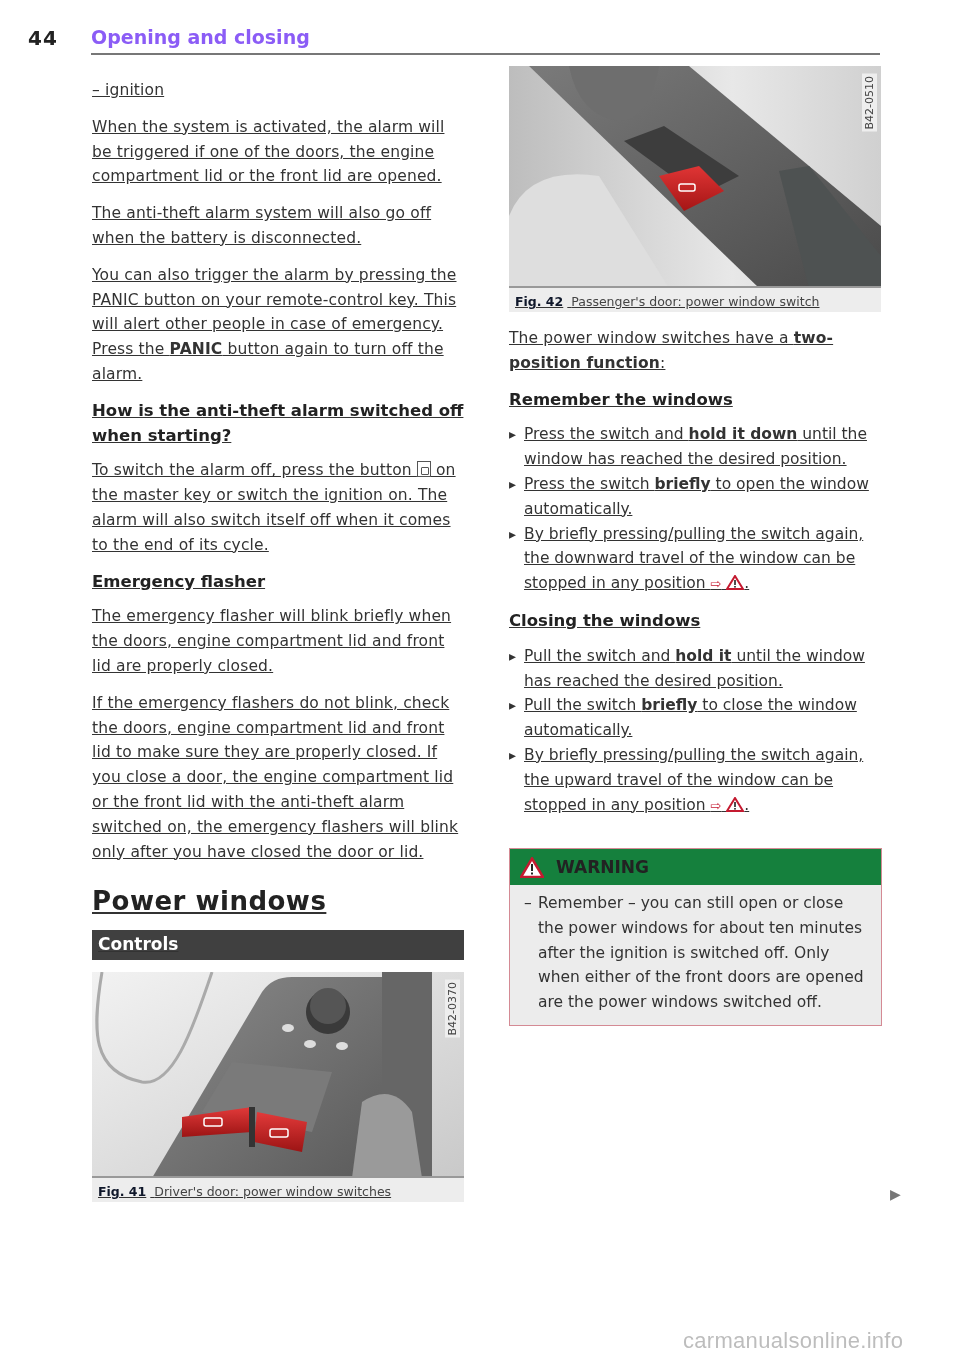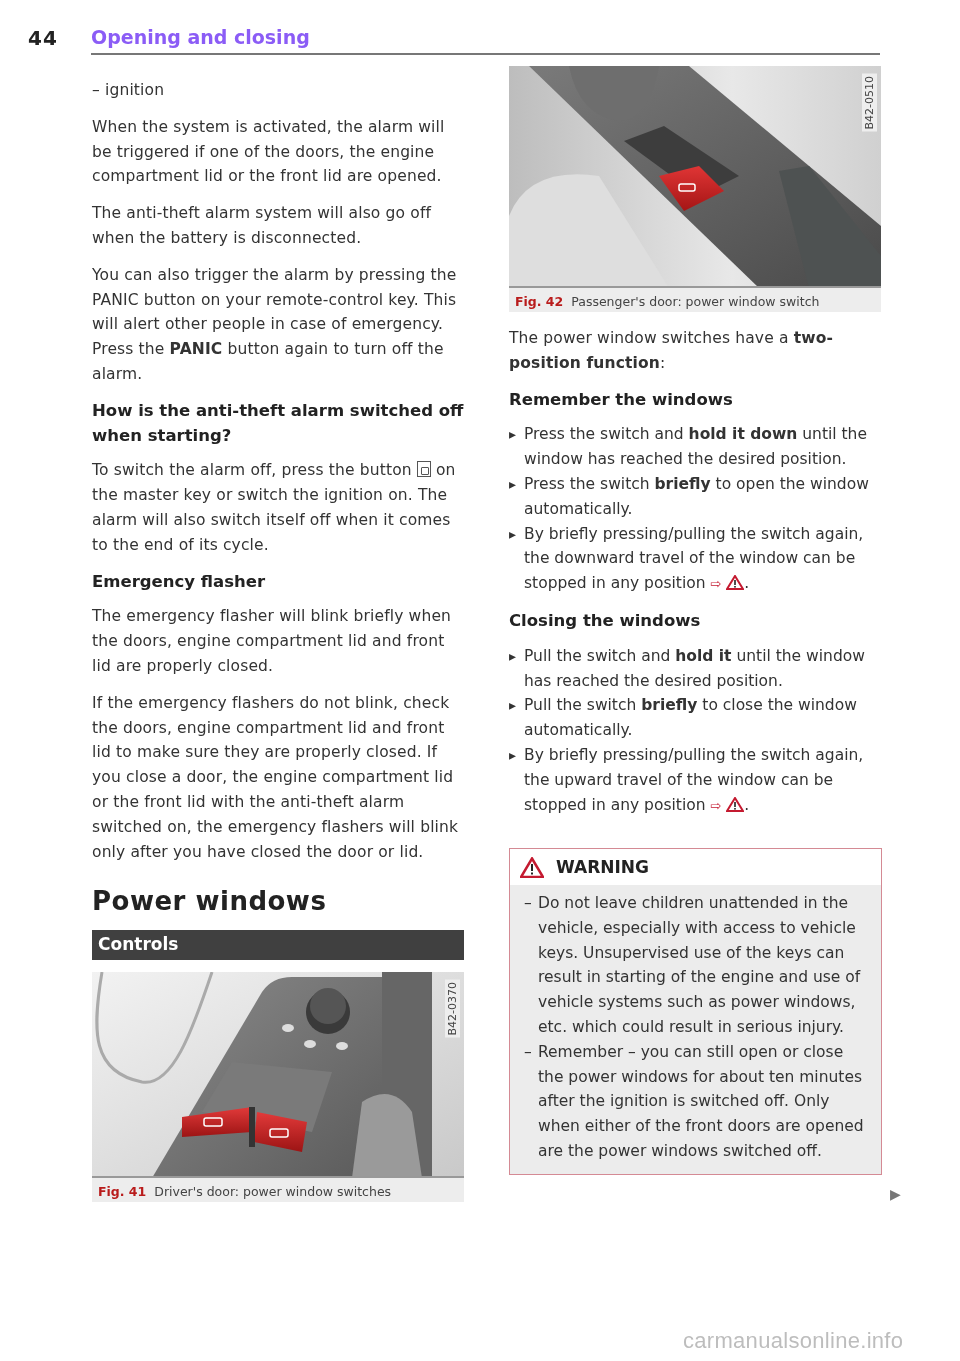--- a/index.html
+++ b/index.html
@@ -9,7 +9,7 @@
   .header-title { position: absolute; left: 91px; top: 26px; font-size: 19px; font-weight: bold; color: #8b5cf6; }
   .header-rule { position: absolute; left: 91px; right: 80px; top: 53px; height: 2px; background: #777; }
 
-  .col { position: absolute; width: 372px; }
+  .col { position: absolute; width: 372px; text-decoration: underline; }
   .col-left { left: 92px; top: 78px; }
   .col-right { left: 509px; top: 66px; }
 

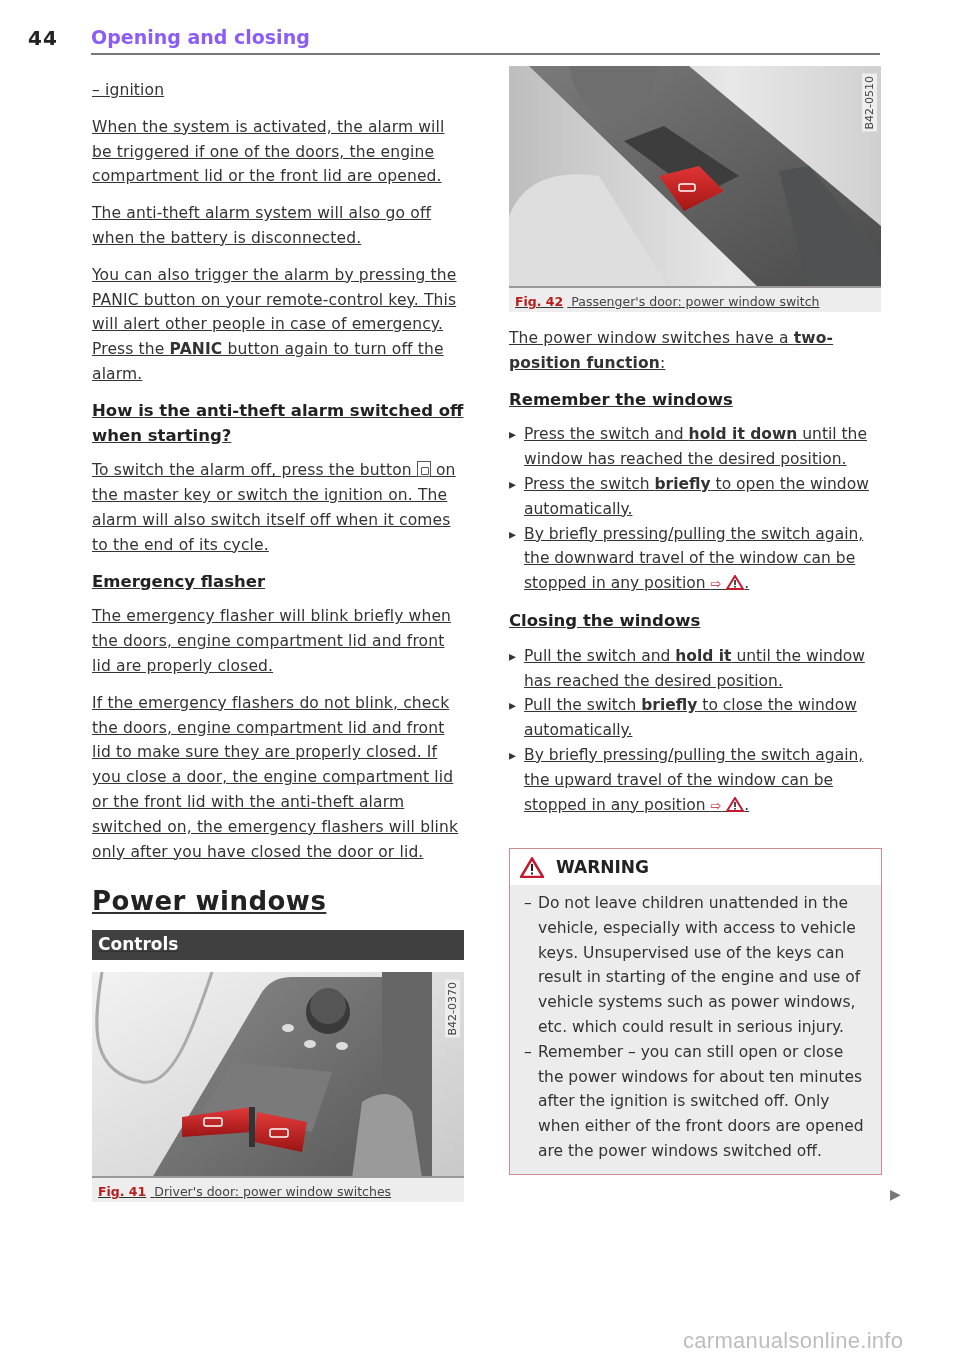--- a/index.html
+++ b/index.html
@@ -24,7 +24,7 @@
   .figure { position: relative; background: #ededed; }
   .fig-img { position: relative; height: 206px; overflow: hidden; border-bottom: 2px solid #999; }
   .fig-cap { font-size: 12.5px; color: #444; padding: 6px 6px; height: 24px; }
-  .fig-cap b { color: #b91c1c; margin-right: 4px; }
+  .fig-cap b { color: #0f172a; margin-right: 4px; }
   .fig-code { position: absolute; right: 4px; top: 8px; writing-mode: vertical-rl; transform: rotate(180deg); font-size: 11px; color: #444; background: #eee; padding: 2px 1px; }
 
   ul.steps { list-style: none; margin-bottom: 12px; }

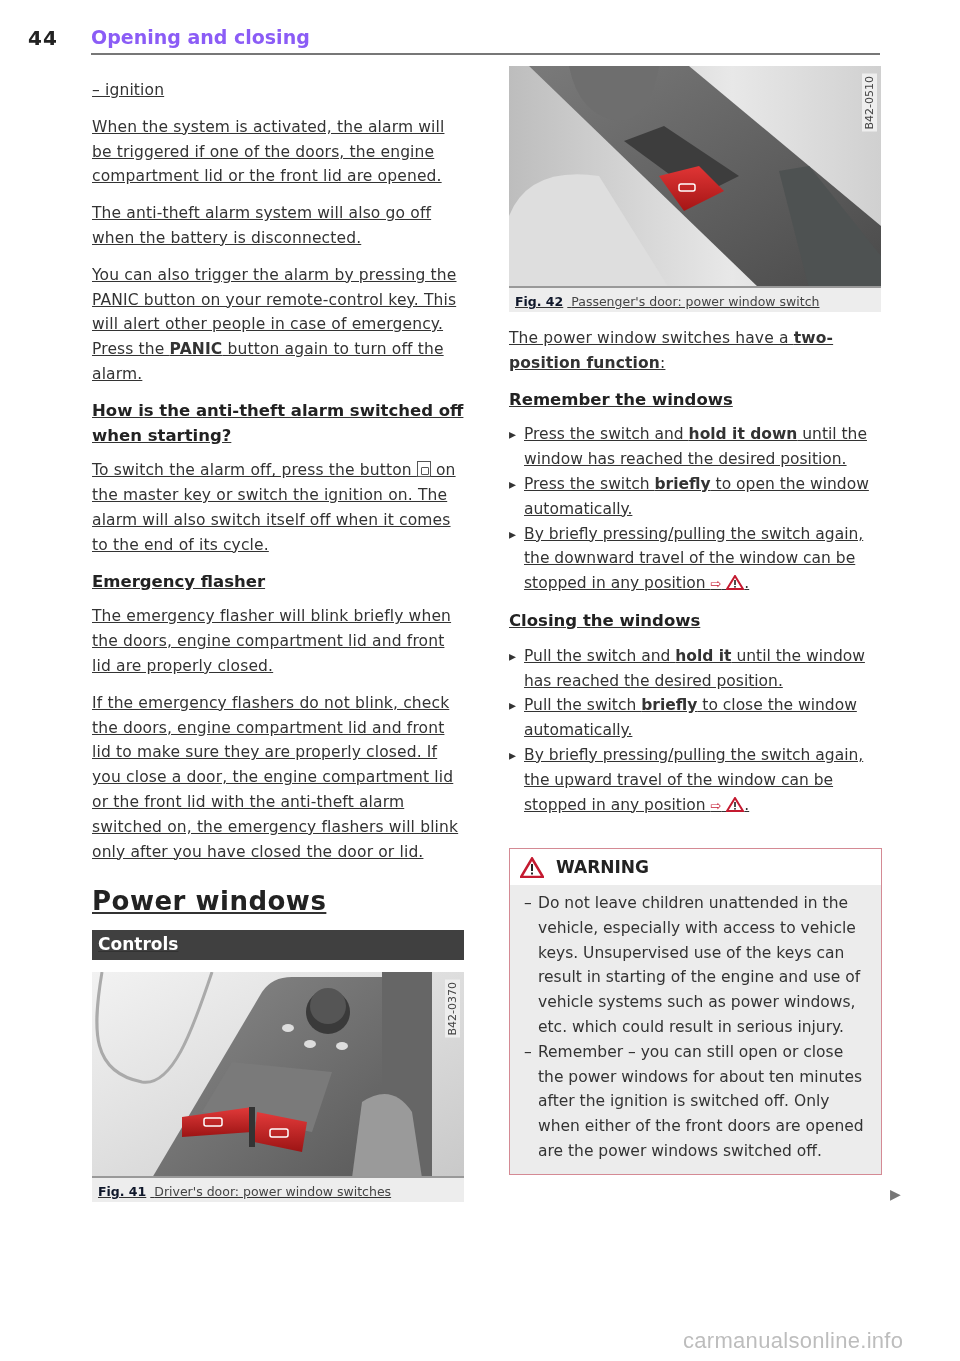--- a/index.html
+++ b/index.html
@@ -33,7 +33,7 @@
   .arrow-ref { color: #c41a30; font-size: 13px; }
 
   .warning { position: absolute; left: 509px; top: 848px; width: 373px; border: 1px solid #d48a94; background: #ececec; }
-  .warning-head { background: #ffffff; height: 36px; padding: 6px 10px; font-weight: bold; font-size: 17px; color: #222; display: flex; align-items: center; }
+  .warning-head { background: #15803d; height: 36px; padding: 6px 10px; font-weight: bold; font-size: 17px; color: #222; display: flex; align-items: center; }
   .warning-head .tri { margin-right: 12px; }
   .warning ul { list-style: none; padding: 6px 12px 10px 14px; }
   .warning li { position: relative; padding-left: 14px; line-height: 24.8px; }

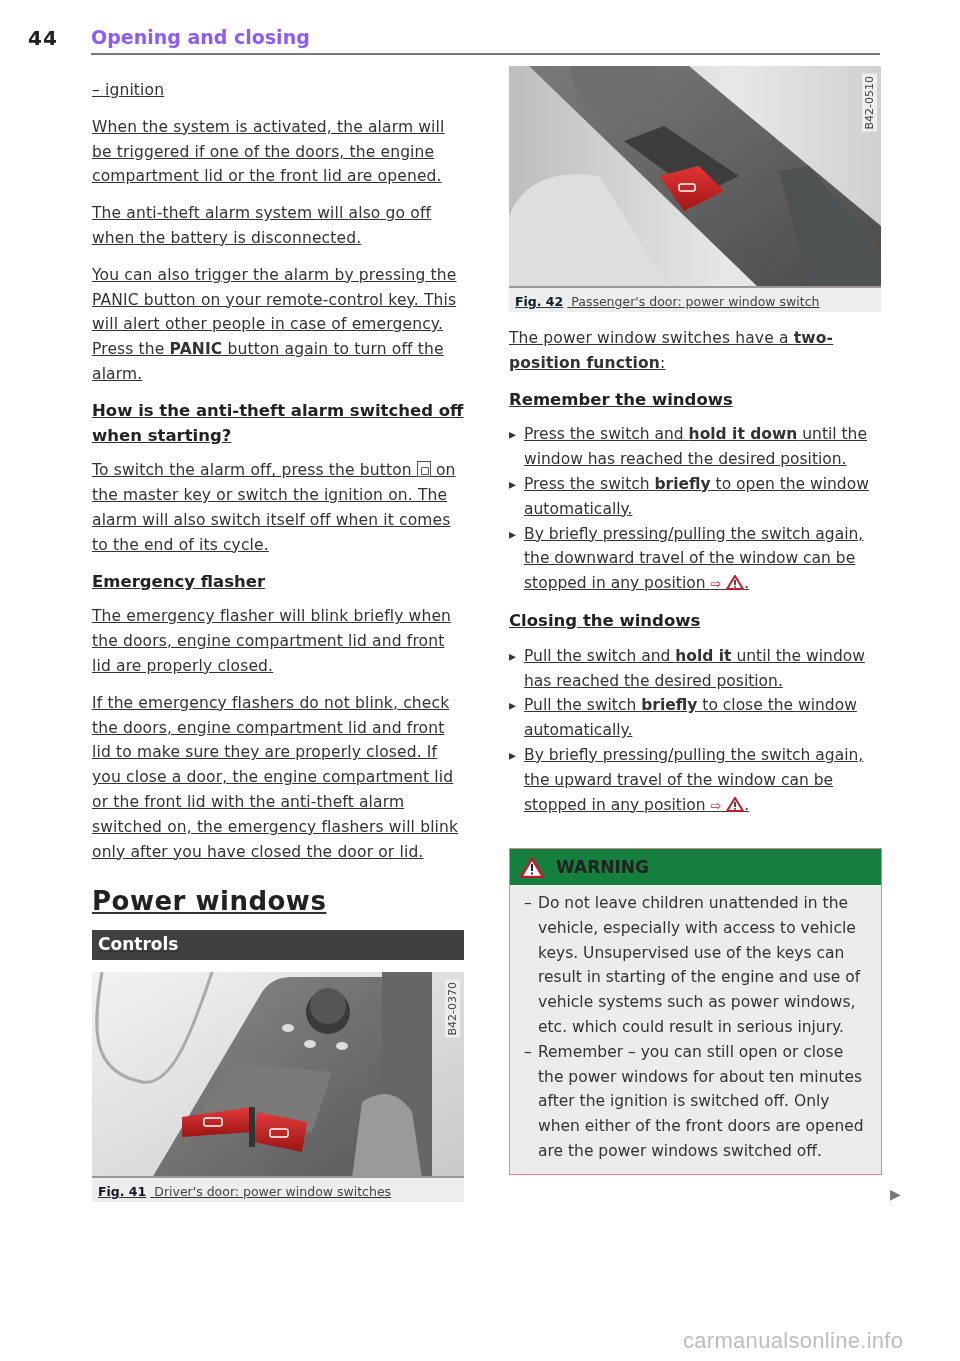--- a/index.html
+++ b/index.html
@@ -175,7 +175,6 @@
     <span>WARNING</span>
   </div>
   <ul>
-    <li>Do not leave children unattended in the vehicle, especially with access to vehicle keys. Unsupervised use of the keys can result in starting of the engine and use of vehicle systems such as power windows, etc. which could result in serious injury.</li>
     <li>Remember – you can still open or close the power windows for about ten minutes after the ignition is switched off. Only when either of the front doors are opened are the power windows switched off.</li>
   </ul>
 </div>

